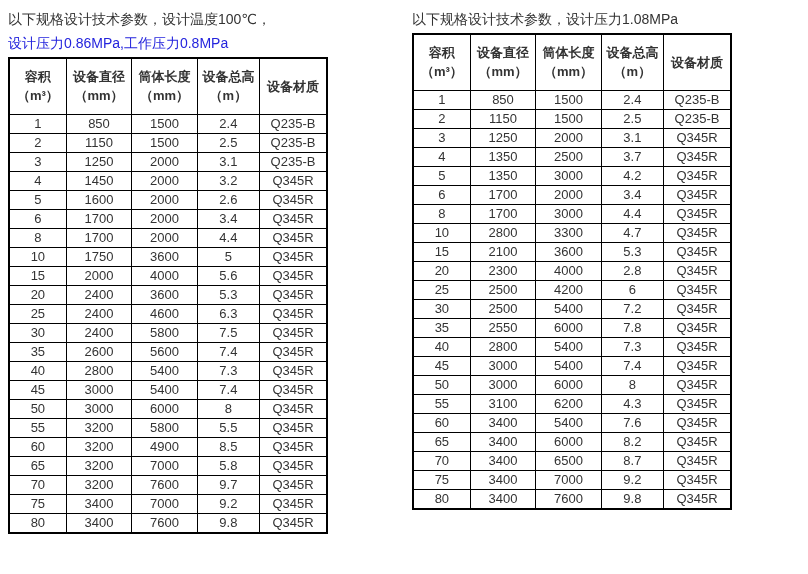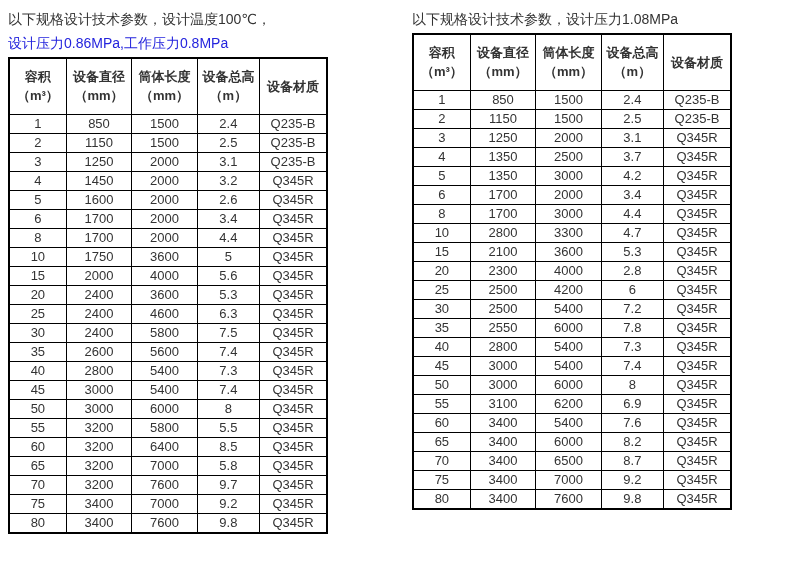--- a/index.html
+++ b/index.html
@@ -390,7 +390,7 @@
               <td>55</td>
               <td>3100</td>
               <td>6200</td>
-              <td>6.9</td>
+              <td>4.3</td>
               <td>Q345R</td>
             </tr>
             <tr>

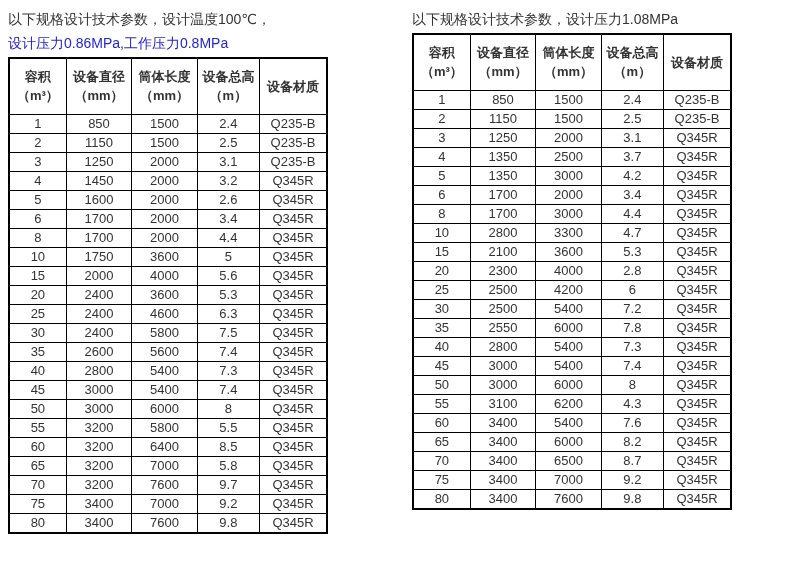--- a/index.html
+++ b/index.html
@@ -218,7 +218,7 @@
             <tr>
               <td>60</td>
               <td>3200</td>
-              <td>6400</td>
+              <td>4900</td>
               <td>8.5</td>
               <td>Q345R</td>
             </tr>

